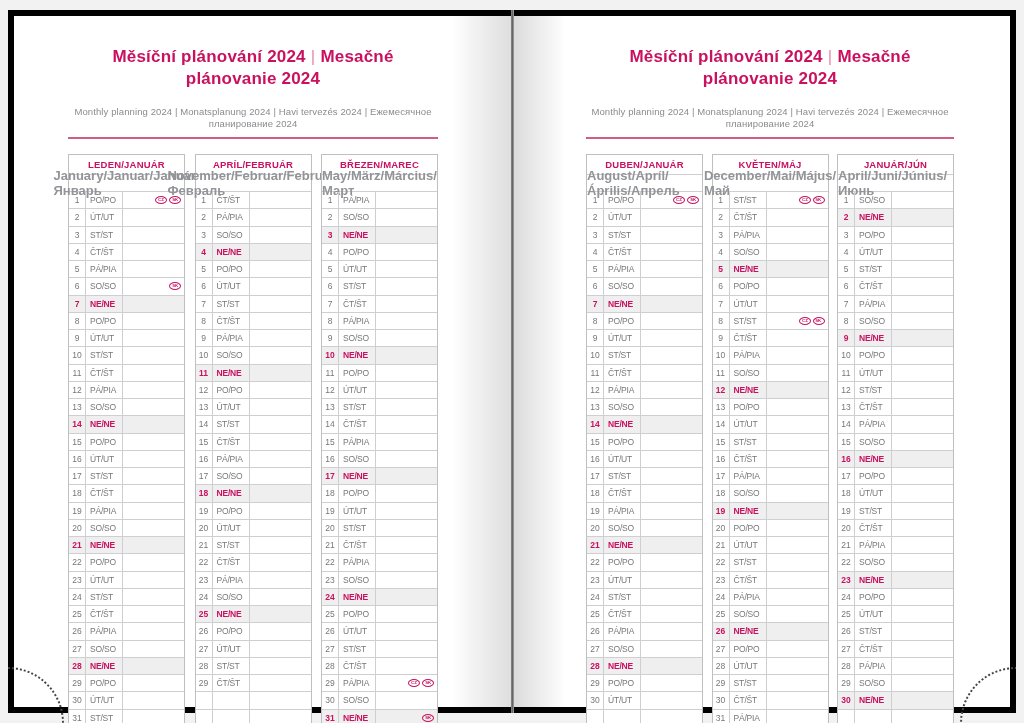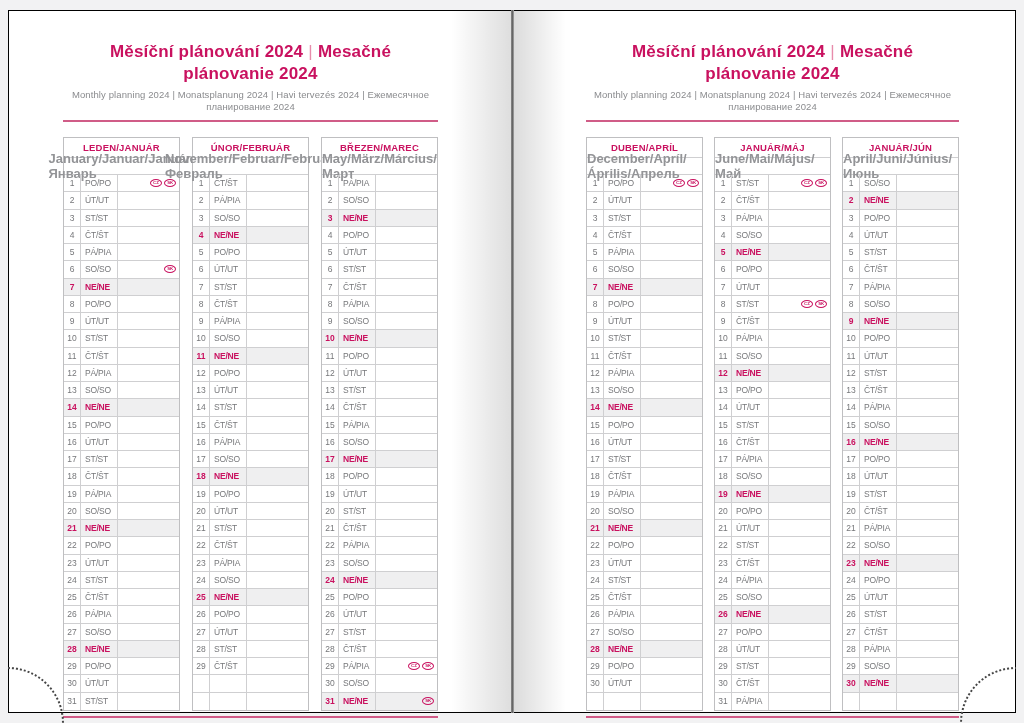--- a/index.html
+++ b/index.html
@@ -11,7 +11,7 @@
   .book{position:absolute;inset:0;}
   .page{
     position:absolute;top:10px;height:703px;background:#ffffff;
-    border:1px solid #000000;box-sizing:border-box;
+    border:6px solid #000000;box-sizing:border-box;
   }
   .page.left{left:8px;width:503px;border-right:none;padding:30px 73px 0 54px;}
   .page.right{left:514px;width:502px;border-left:none;padding:30px 56px 0 72px;}

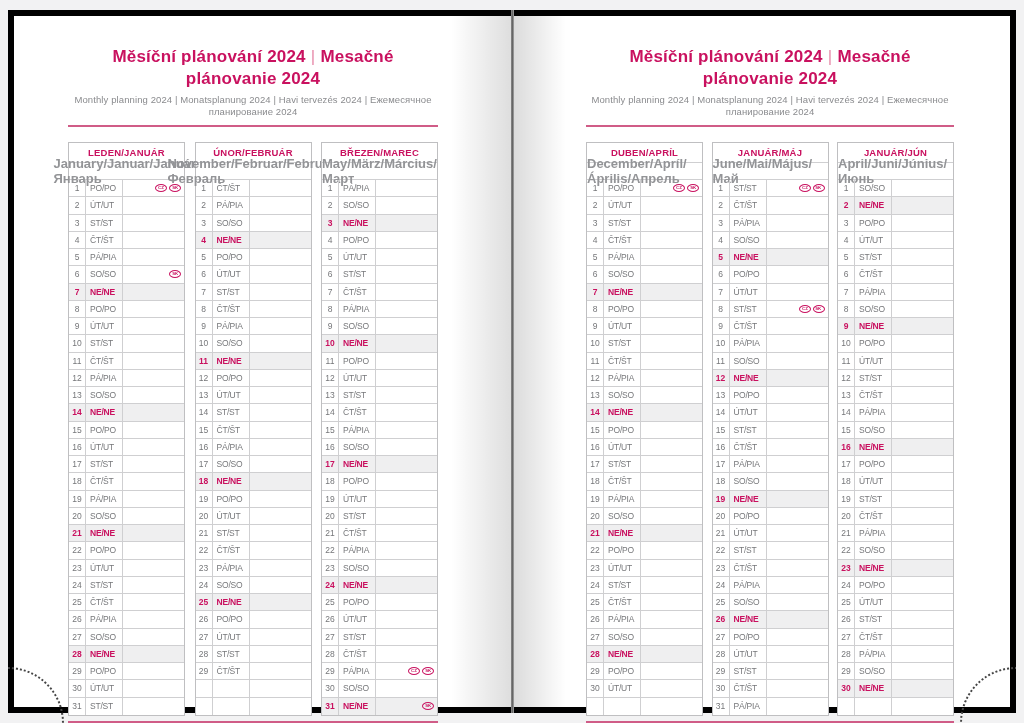--- a/index.html
+++ b/index.html
@@ -35,7 +35,7 @@
   }
   .p-title .sep{color:#e78cab;font-weight:normal;padding:0 5px;}
   .p-sub{
-    margin-top:4px;text-align:center;font-size:9.5px;color:#8a8b8e;
+    margin-top:16px;text-align:center;font-size:9.5px;color:#8a8b8e;
     letter-spacing:0.1px;line-height:12px;
   }
   .rule{height:2px;background:#d05c87;margin-top:7px;}

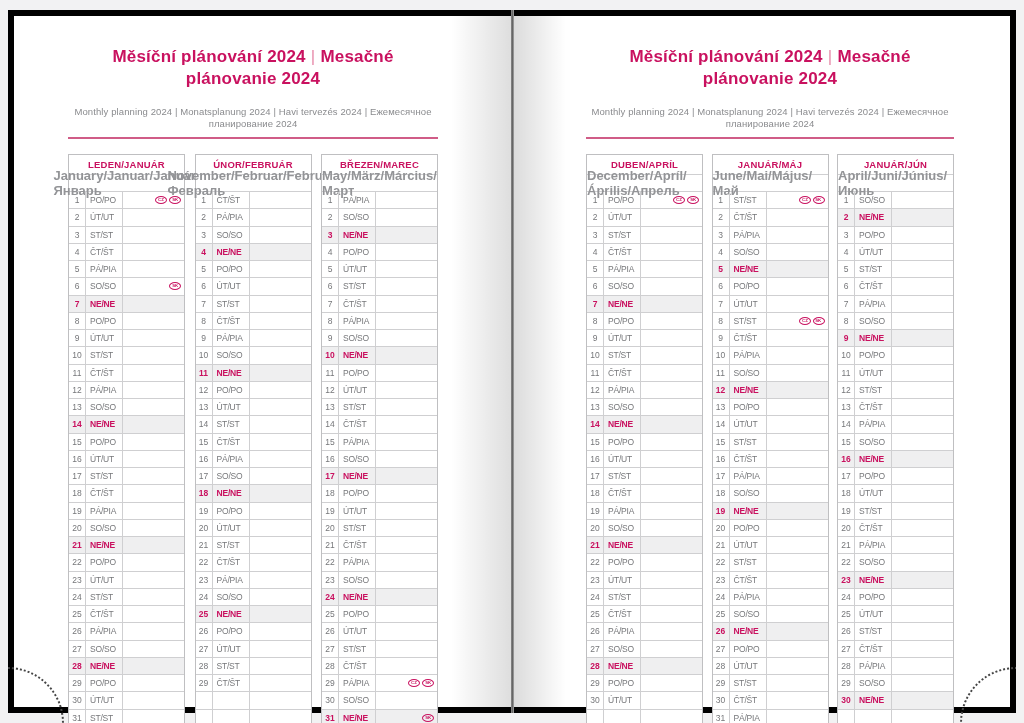--- a/index.html
+++ b/index.html
@@ -261,7 +261,7 @@
           </div>
   </div>
         <div class="month">
-    <div class="m-name">ÚNOR/FEBRUÁR</div>
+    <div class="m-name">APRÍL/FEBRUÁR</div>
     <div class="m-langs">November/Februar/Február/Февраль</div>
     <div class="m-rows">
             <div class="row">

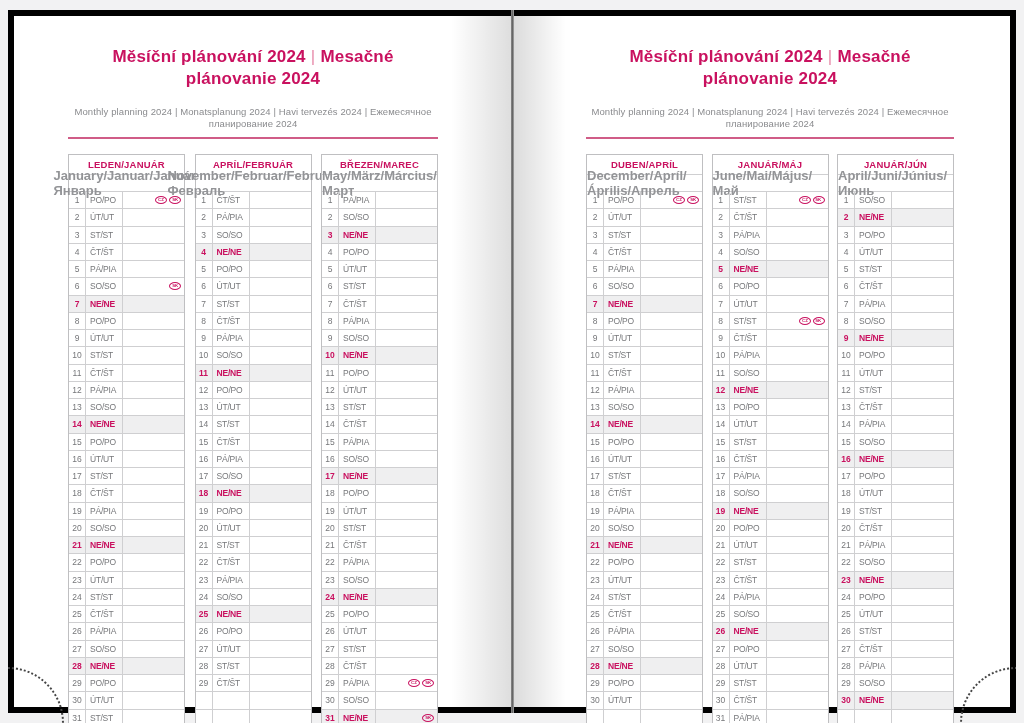--- a/index.html
+++ b/index.html
@@ -605,7 +605,7 @@
     <div class="rule"></div>
     <div class="months">
         <div class="month">
-    <div class="m-name">DUBEN/APRÍL</div>
+    <div class="m-name">DUBEN/JANUÁR</div>
     <div class="m-langs">December/Apríl/Április/Апрель</div>
     <div class="m-rows">
             <div class="row">

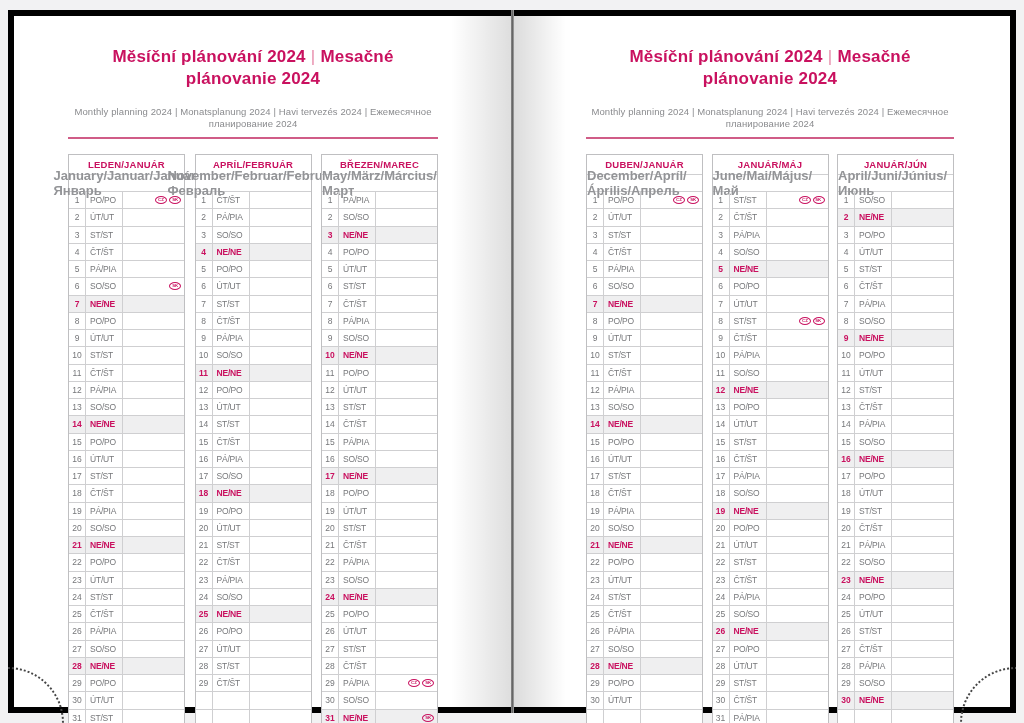--- a/index.html
+++ b/index.html
@@ -773,7 +773,7 @@
           </div>
   </div>
         <div class="month">
-    <div class="m-name">JANUÁR/MÁJ</div>
+    <div class="m-name">KVĚTEN/MÁJ</div>
     <div class="m-langs">June/Mai/Május/Май</div>
     <div class="m-rows">
             <div class="row">

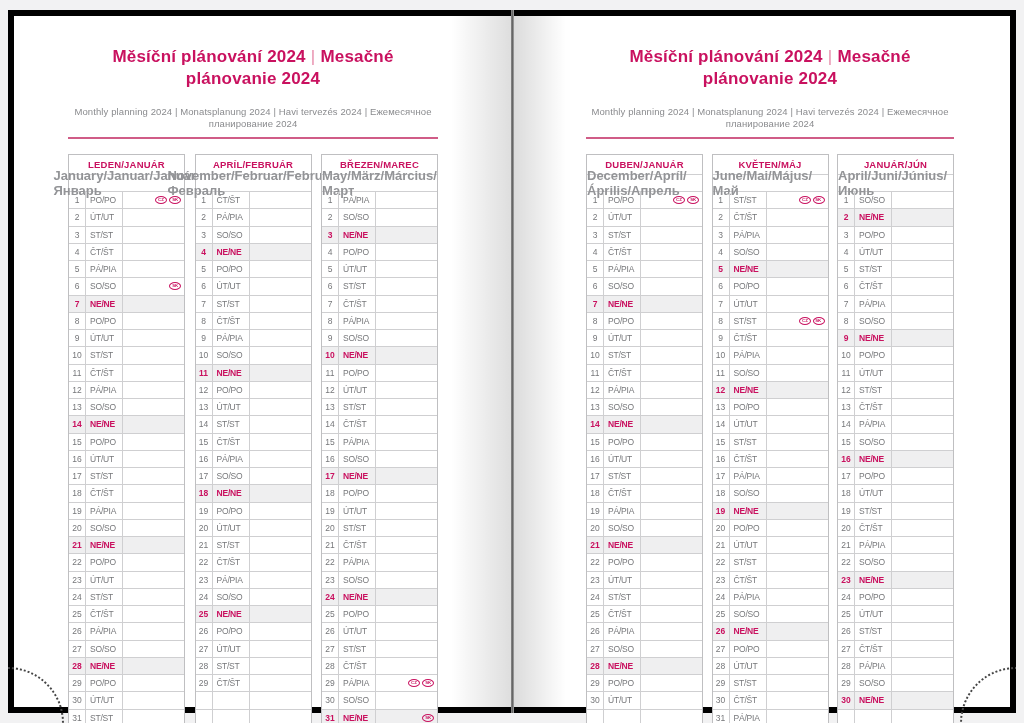--- a/index.html
+++ b/index.html
@@ -606,7 +606,7 @@
     <div class="months">
         <div class="month">
     <div class="m-name">DUBEN/JANUÁR</div>
-    <div class="m-langs">December/Apríl/Április/Апрель</div>
+    <div class="m-langs">August/Apríl/Április/Апрель</div>
     <div class="m-rows">
             <div class="row">
               <div class="c num">1</div>

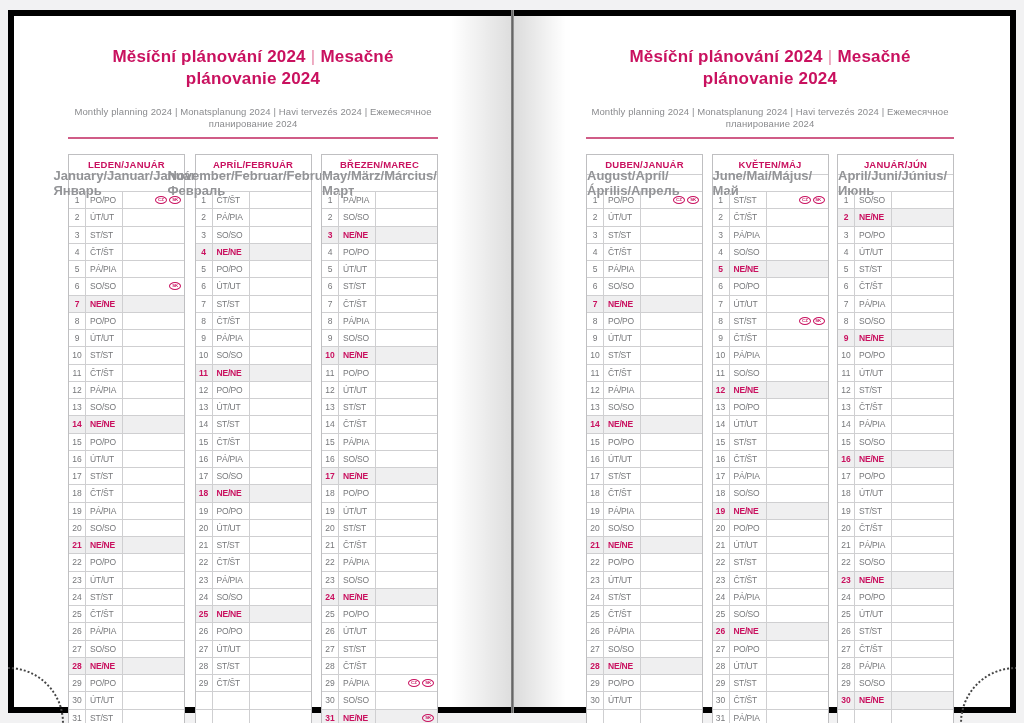--- a/index.html
+++ b/index.html
@@ -774,7 +774,7 @@
   </div>
         <div class="month">
     <div class="m-name">KVĚTEN/MÁJ</div>
-    <div class="m-langs">June/Mai/Május/Май</div>
+    <div class="m-langs">December/Mai/Május/Май</div>
     <div class="m-rows">
             <div class="row">
               <div class="c num">1</div>

